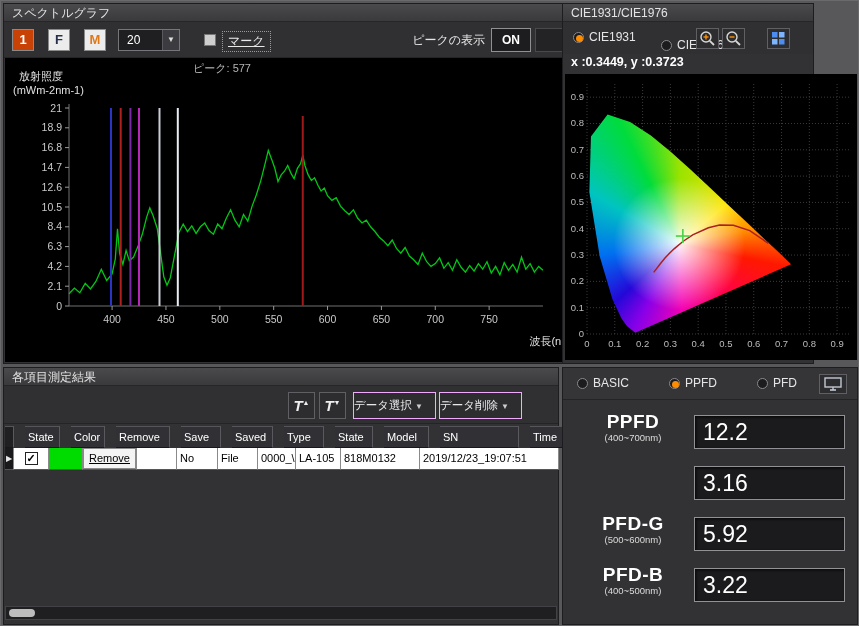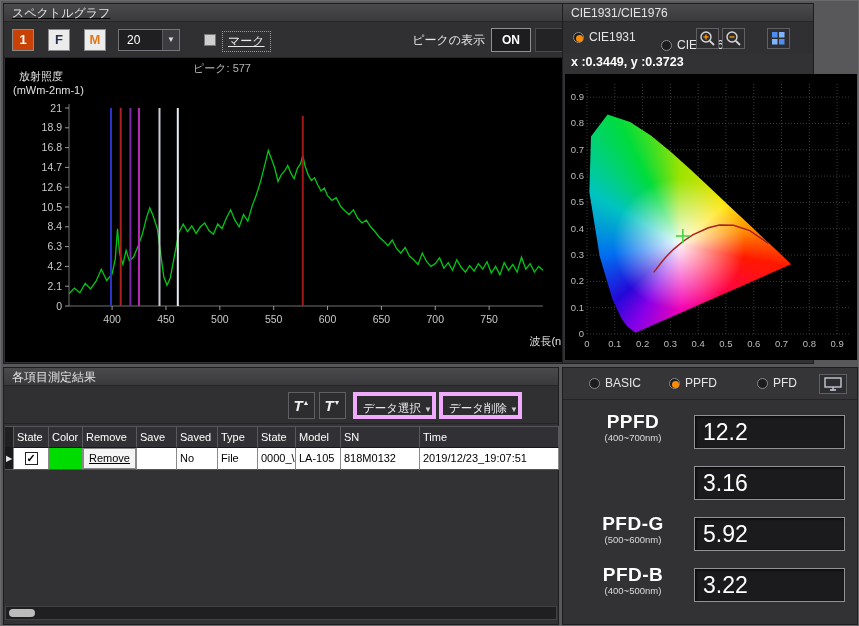--- a/index.html
+++ b/index.html
@@ -9,7 +9,7 @@
   .panel-header{height:18px;line-height:18px;padding-left:8px;font-size:12px;color:#e3e3e3;
     background:linear-gradient(#4a4a4d,#3a3a3d);border-bottom:1px solid #262628;}
   
-  #panel-spectrum{left:2px;top:2px;width:587px;height:361px;text-decoration:underline;}
+  #panel-spectrum{left:2px;top:2px;width:587px;height:361px;}
   .sp-toolbar{position:absolute;left:0;top:18px;right:0;height:36px;background:#303033;border-bottom:1px solid #242426;}
   .tb-btn{position:absolute;top:7px;width:22px;height:22px;border:1px solid #8a8a8a;font-weight:bold;font-size:13px;
     text-align:center;line-height:20px;cursor:pointer;padding:0;}

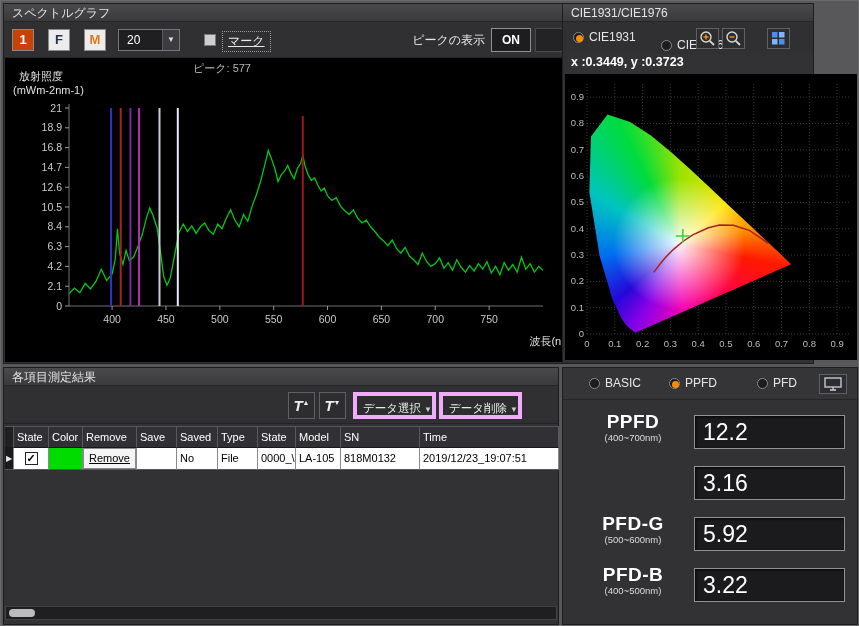--- a/index.html
+++ b/index.html
@@ -87,7 +87,7 @@
   #panel-ppfd{left:561px;top:366px;width:296px;height:258px;}
   .ppfd-toolbar{position:absolute;left:0;top:0;right:0;height:32px;background:#353538;border-bottom:1px solid #242426;}
   .ppfd-toolbar .radio-item{position:absolute;top:8px;}
-  .ppfd-toolbar .radio-item:nth-of-type(1){left:26px;}
+  .ppfd-toolbar .radio-item:nth-of-type(1){left:14px;}
   .ppfd-toolbar .radio-item:nth-of-type(2){left:106px;}
   .ppfd-toolbar .radio-item:nth-of-type(3){left:194px;}
   .display-btn{position:absolute;right:10px;top:6px;width:28px;height:20px;background:#2d2d30;border:1px solid #606064;cursor:pointer;padding:0;}

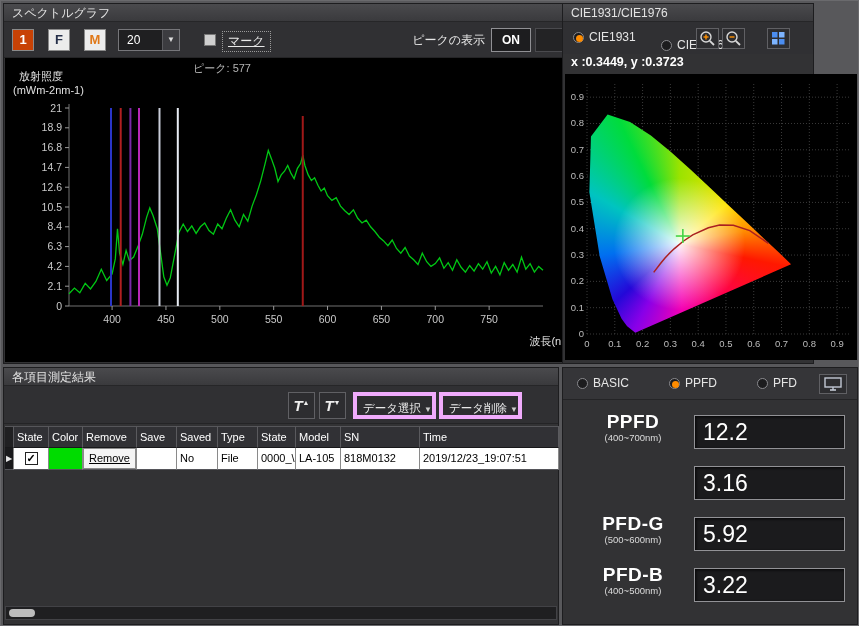--- a/index.html
+++ b/index.html
@@ -63,8 +63,8 @@
     color:#eee;font-family:"DejaVu Serif",serif;font-style:italic;font-weight:bold;font-size:15px;padding:0;}
   .t-up{left:284px;} .t-down{left:315px;}
   .t-mark{font-size:7px;vertical-align:super;font-style:normal;font-family:"Liberation Sans",sans-serif;}
-  .drop-btn{position:absolute;top:6px;width:83px;height:27px;background:#2d2d30;border:4px solid #f0abfc;cursor:pointer;
-    color:#eee;font-size:11.5px;text-align:right;line-height:25px;}
+  .drop-btn{position:absolute;top:6px;width:83px;height:27px;background:#2d2d30;border:1px solid #f0abfc;cursor:pointer;
+    color:#eee;font-size:11.5px;text-align:left;line-height:25px;}
   .d-select{left:349px;} .d-delete{left:435px;}
   .drop-arrow{font-size:8px;color:#ccc;margin-left:3px;}
   .tgrid{position:absolute;left:1px;display:grid;height:22px;}

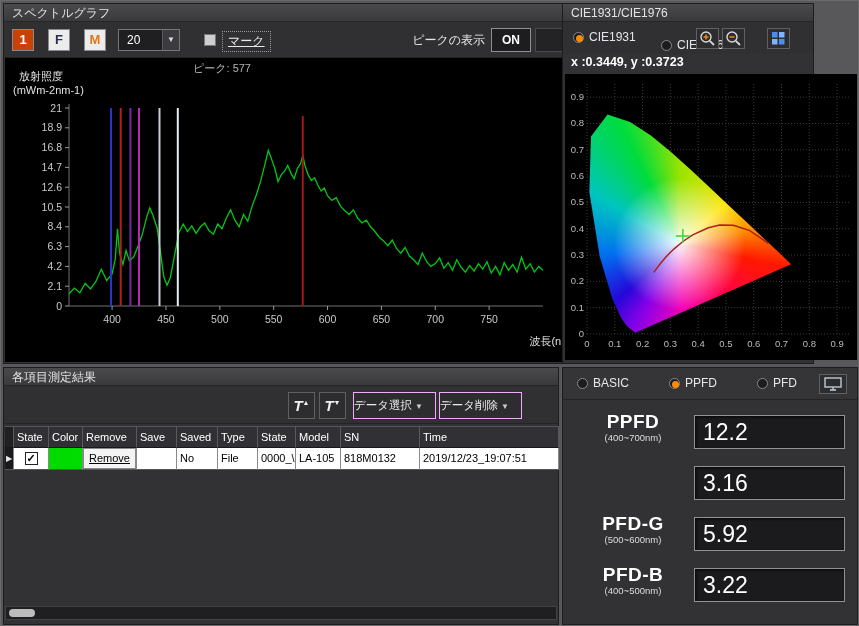--- a/index.html
+++ b/index.html
@@ -274,7 +274,7 @@
       <div class="drop-btn d-select"><span>データ選択</span><span class="drop-arrow">▼</span></div>
       <div class="drop-btn d-delete"><span>データ削除</span><span class="drop-arrow">▼</span></div>
     </div>
-    <div id="thead" class="tgrid" style="grid-template-columns: 9px 35px 34px 54px 40px 41px 40px 38px 45px 79px 139px;">
+    <div id="thead" class="tgrid" style="grid-template-columns: 9px 35px 34px 54px 40px 41px 40px 38px 45px 79px 139px; gap: 11px;">
         <div class="th selcol"></div>
         <div class="th">State</div>
         <div class="th">Color</div>

